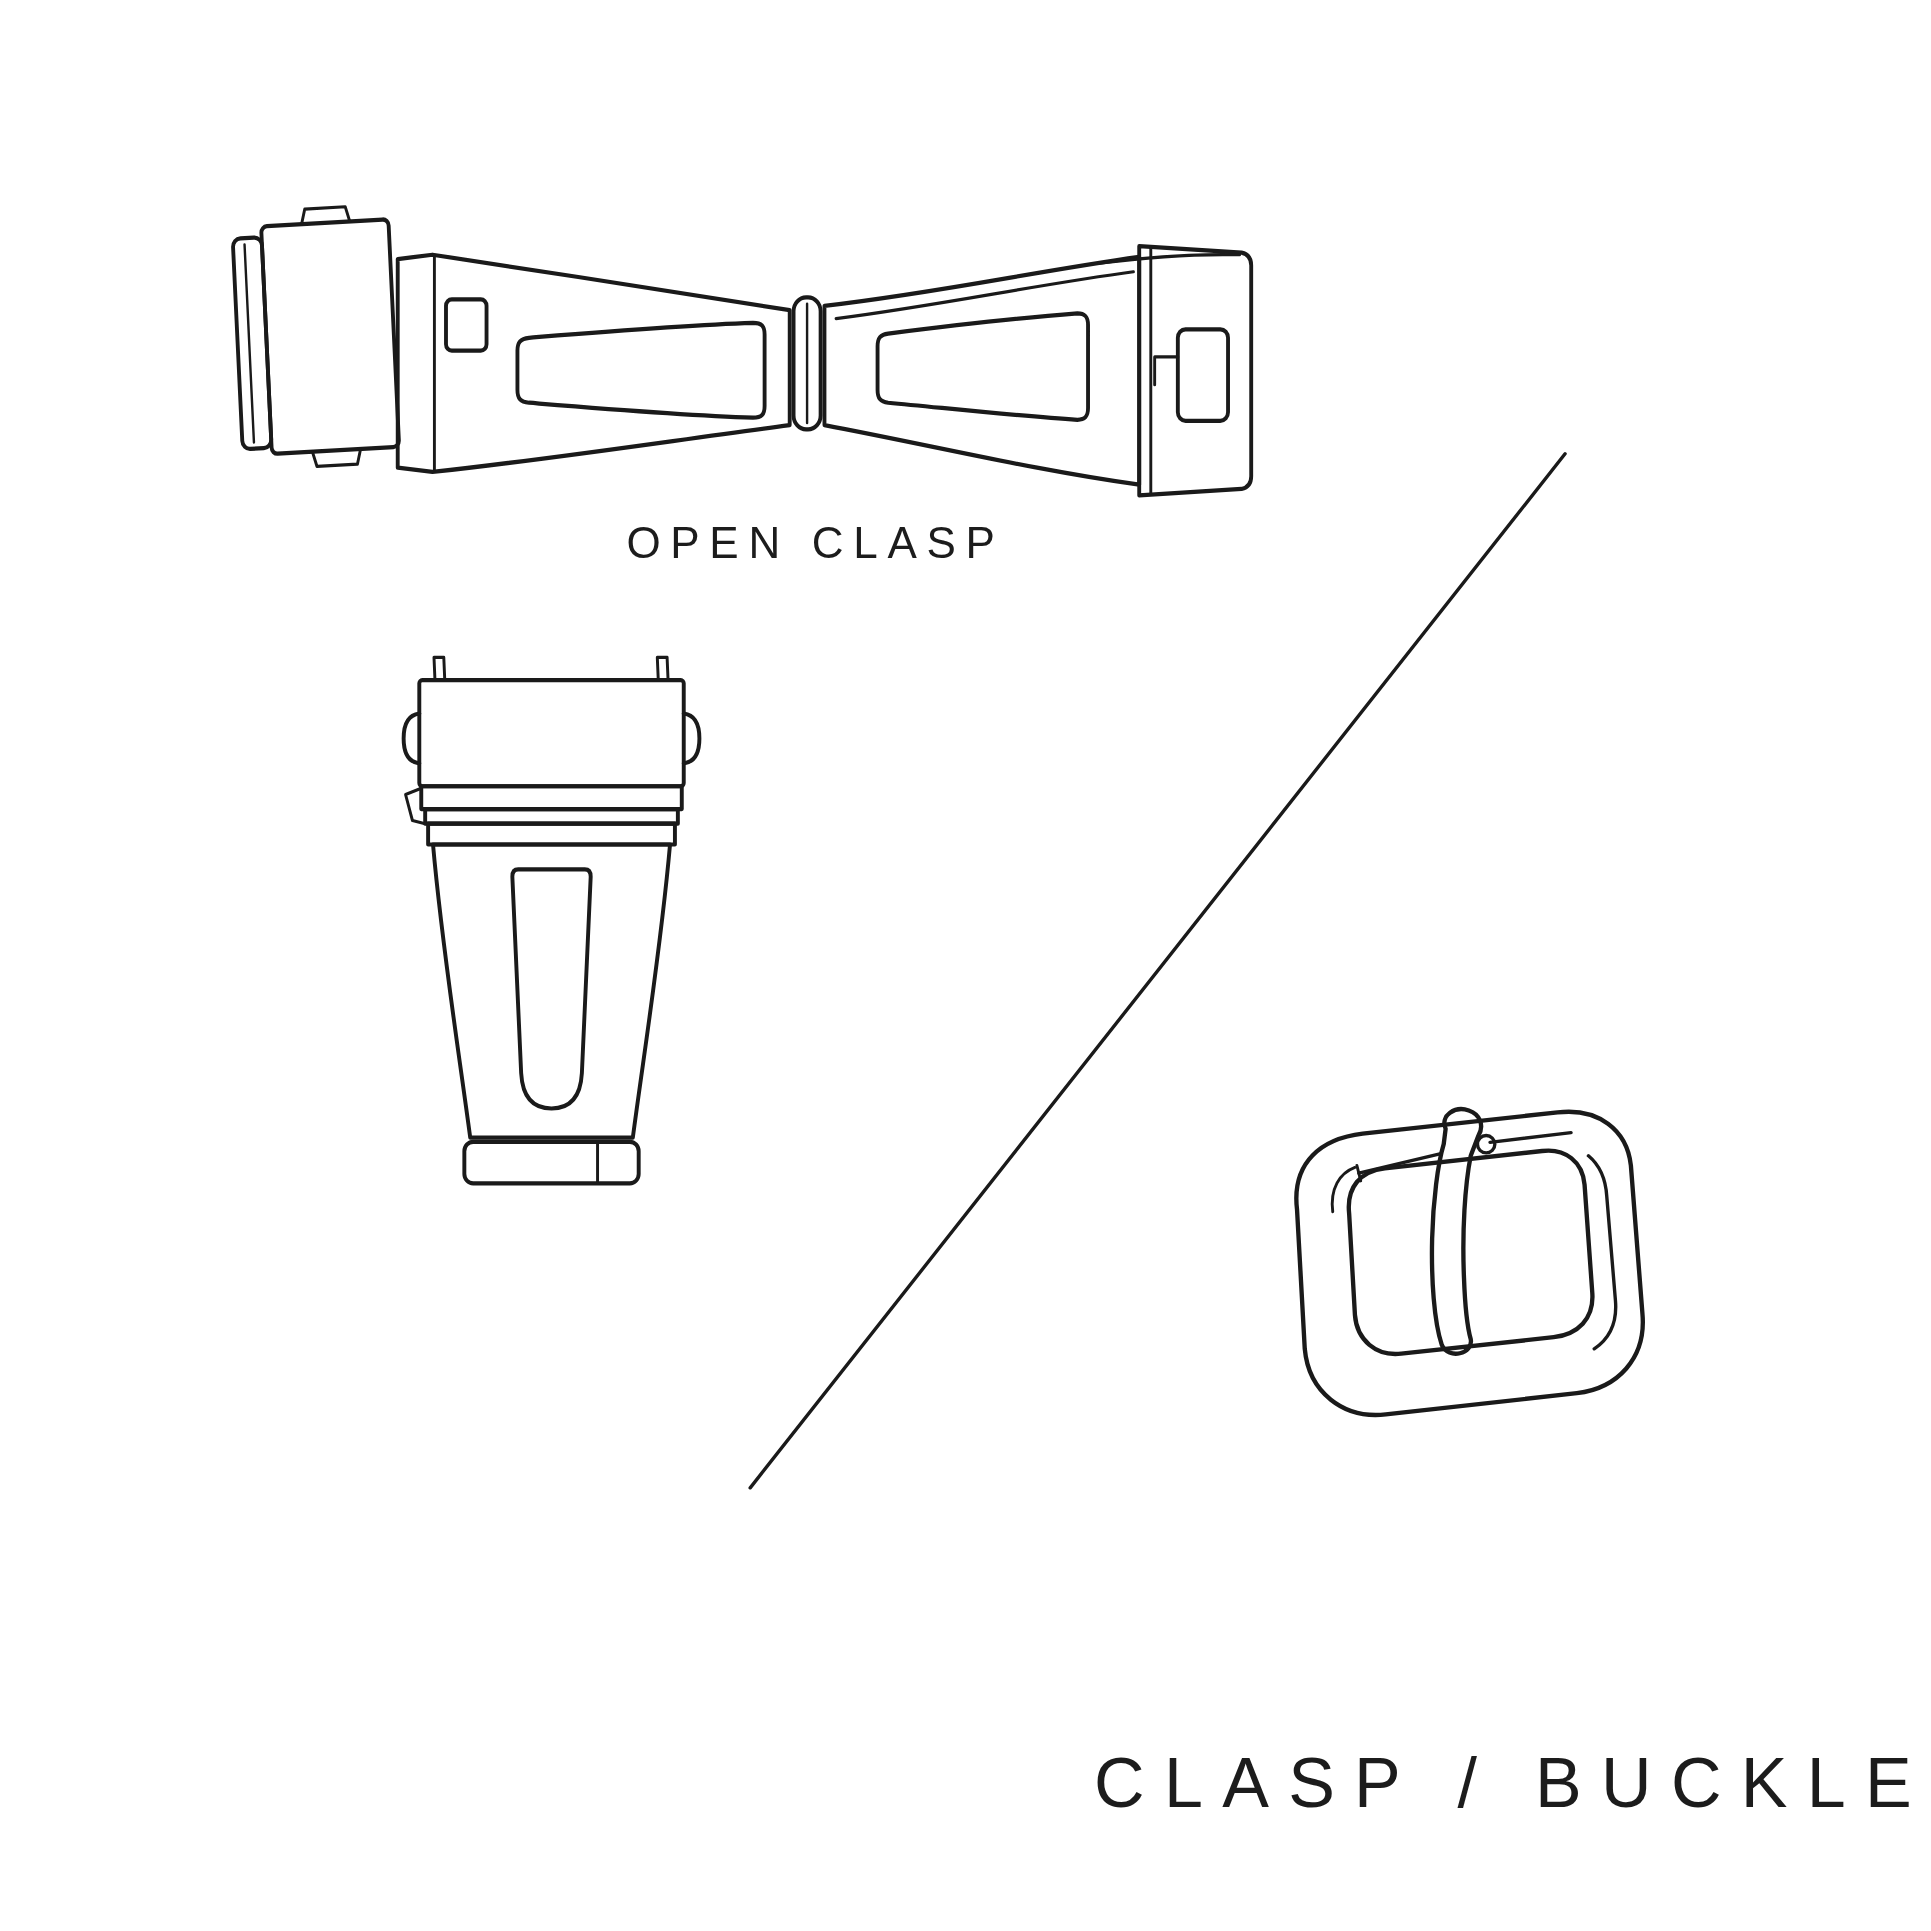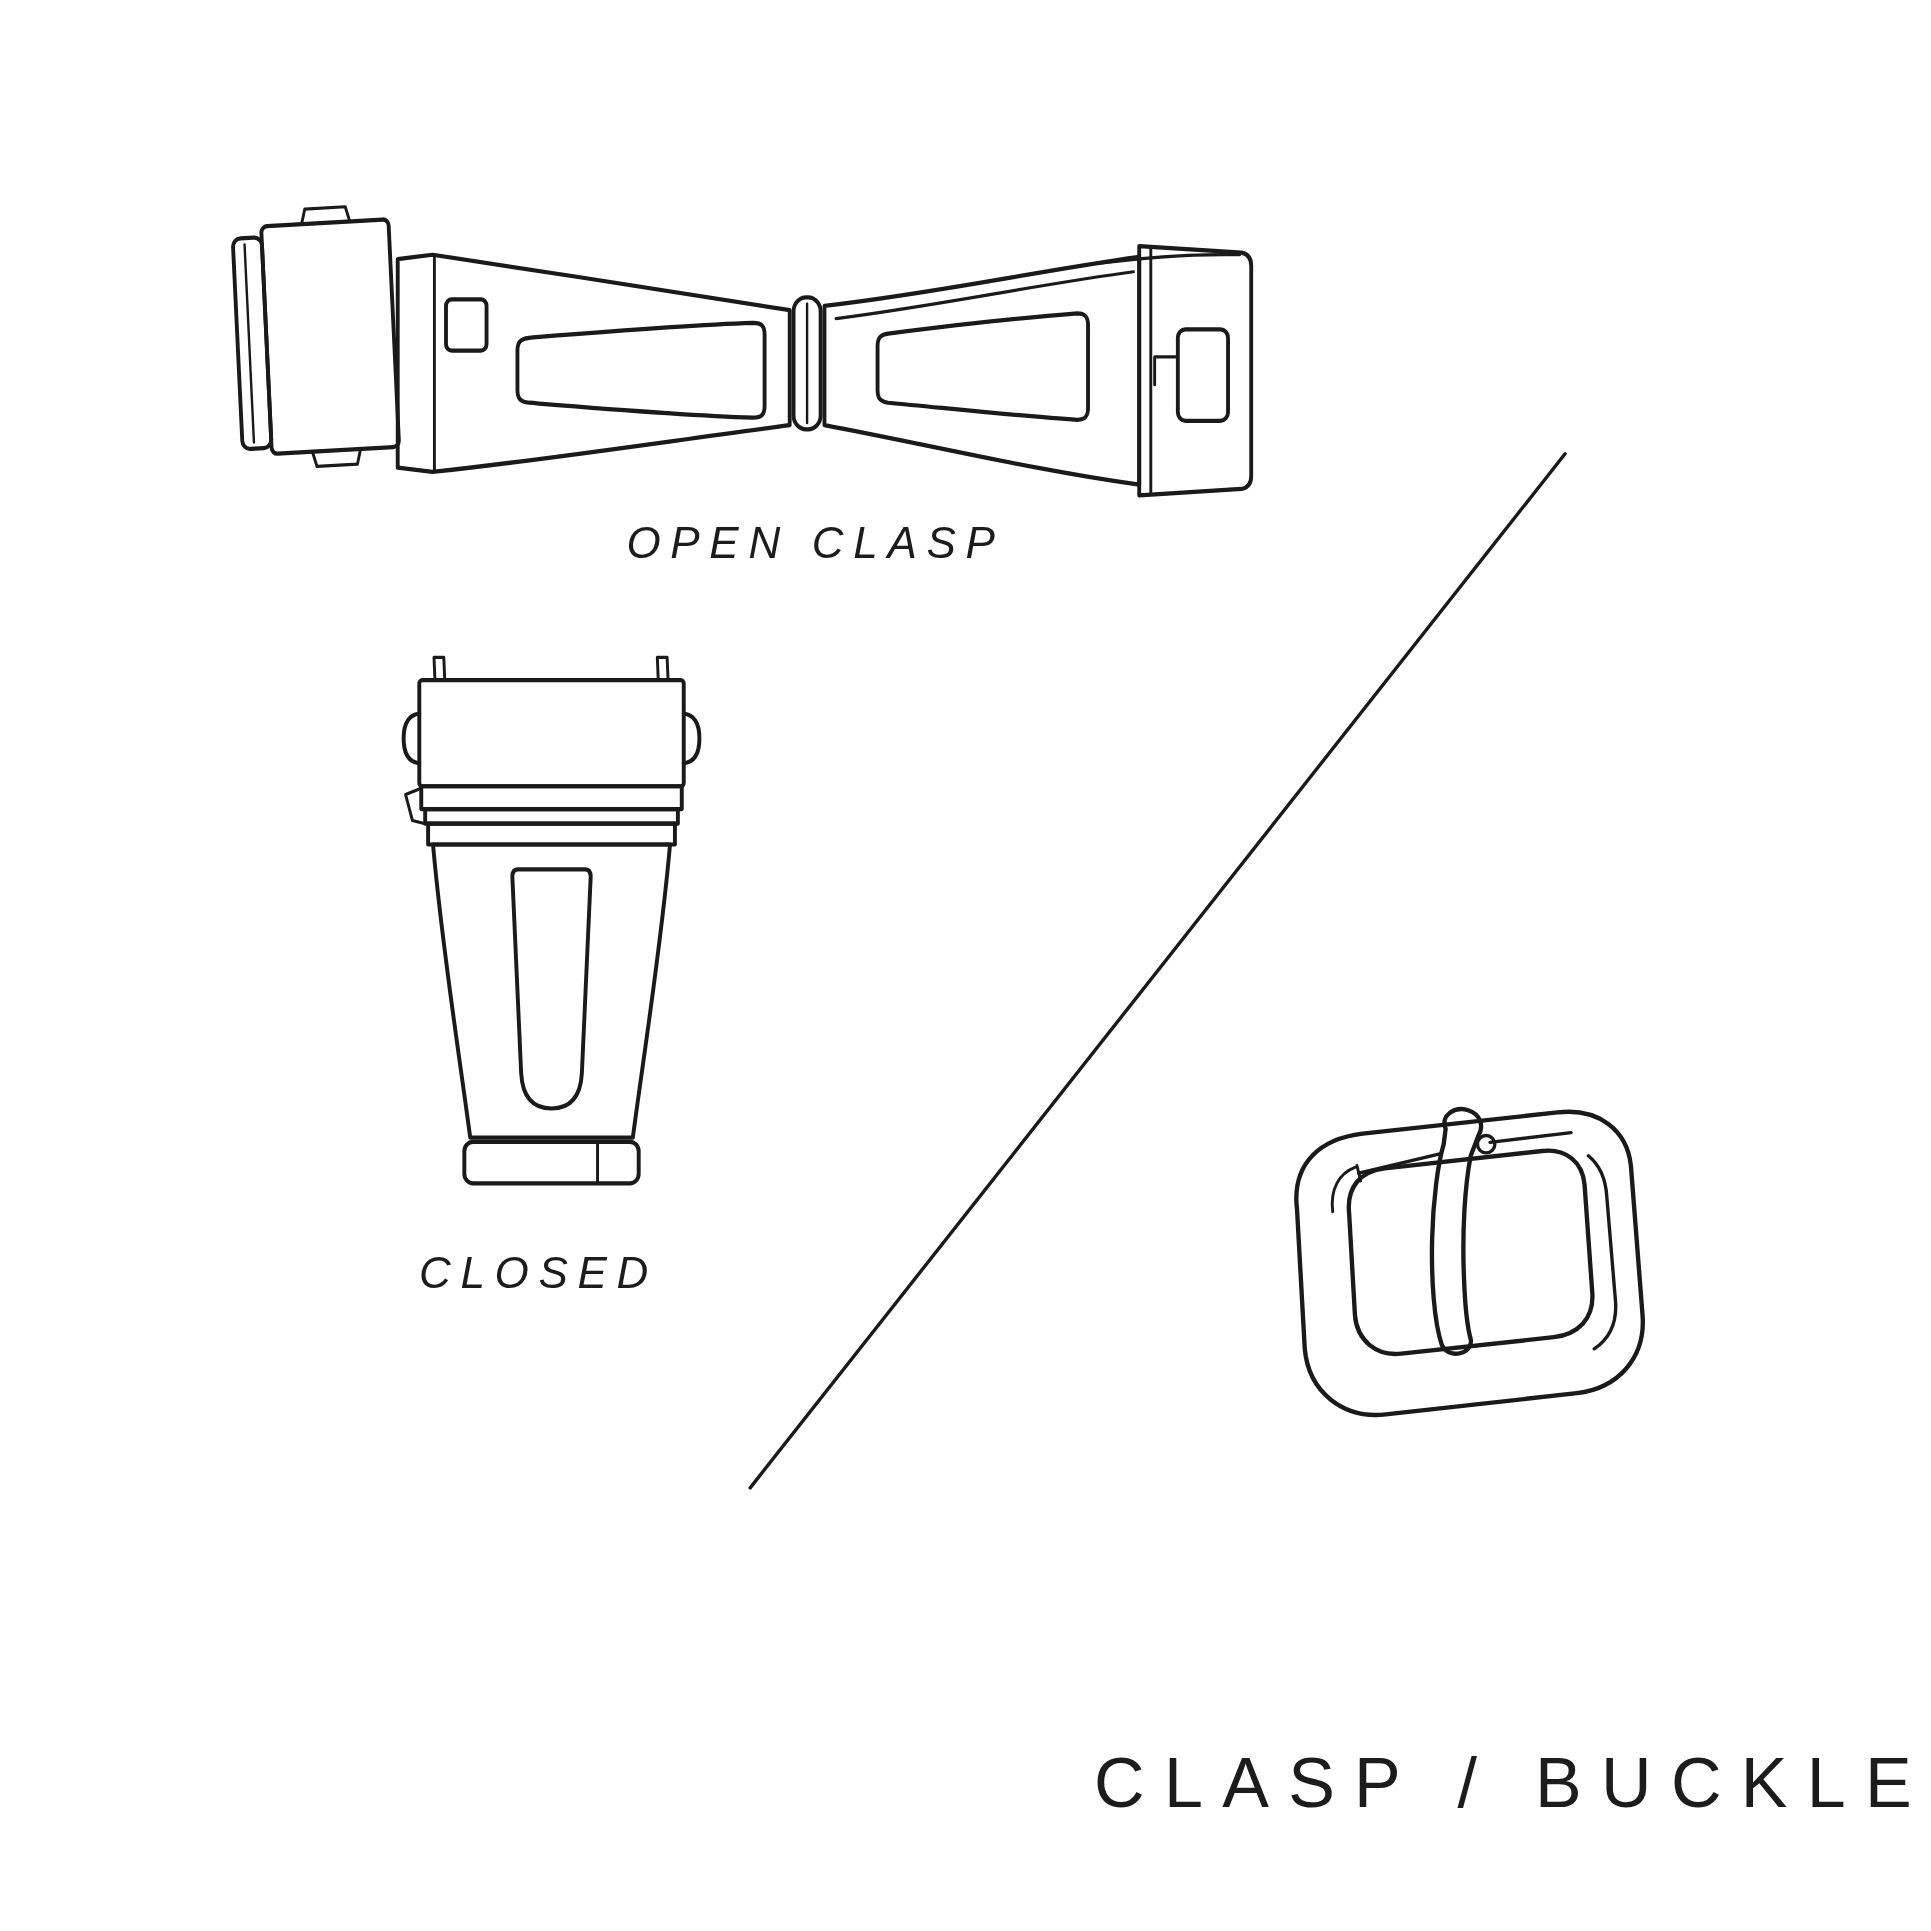--- a/index.html
+++ b/index.html
@@ -35,7 +35,6 @@
     letter-spacing:9.7px;
     font-size:44px;
     font-weight:400;
-    font-style:italic;
   }
   .title{
     position:absolute;

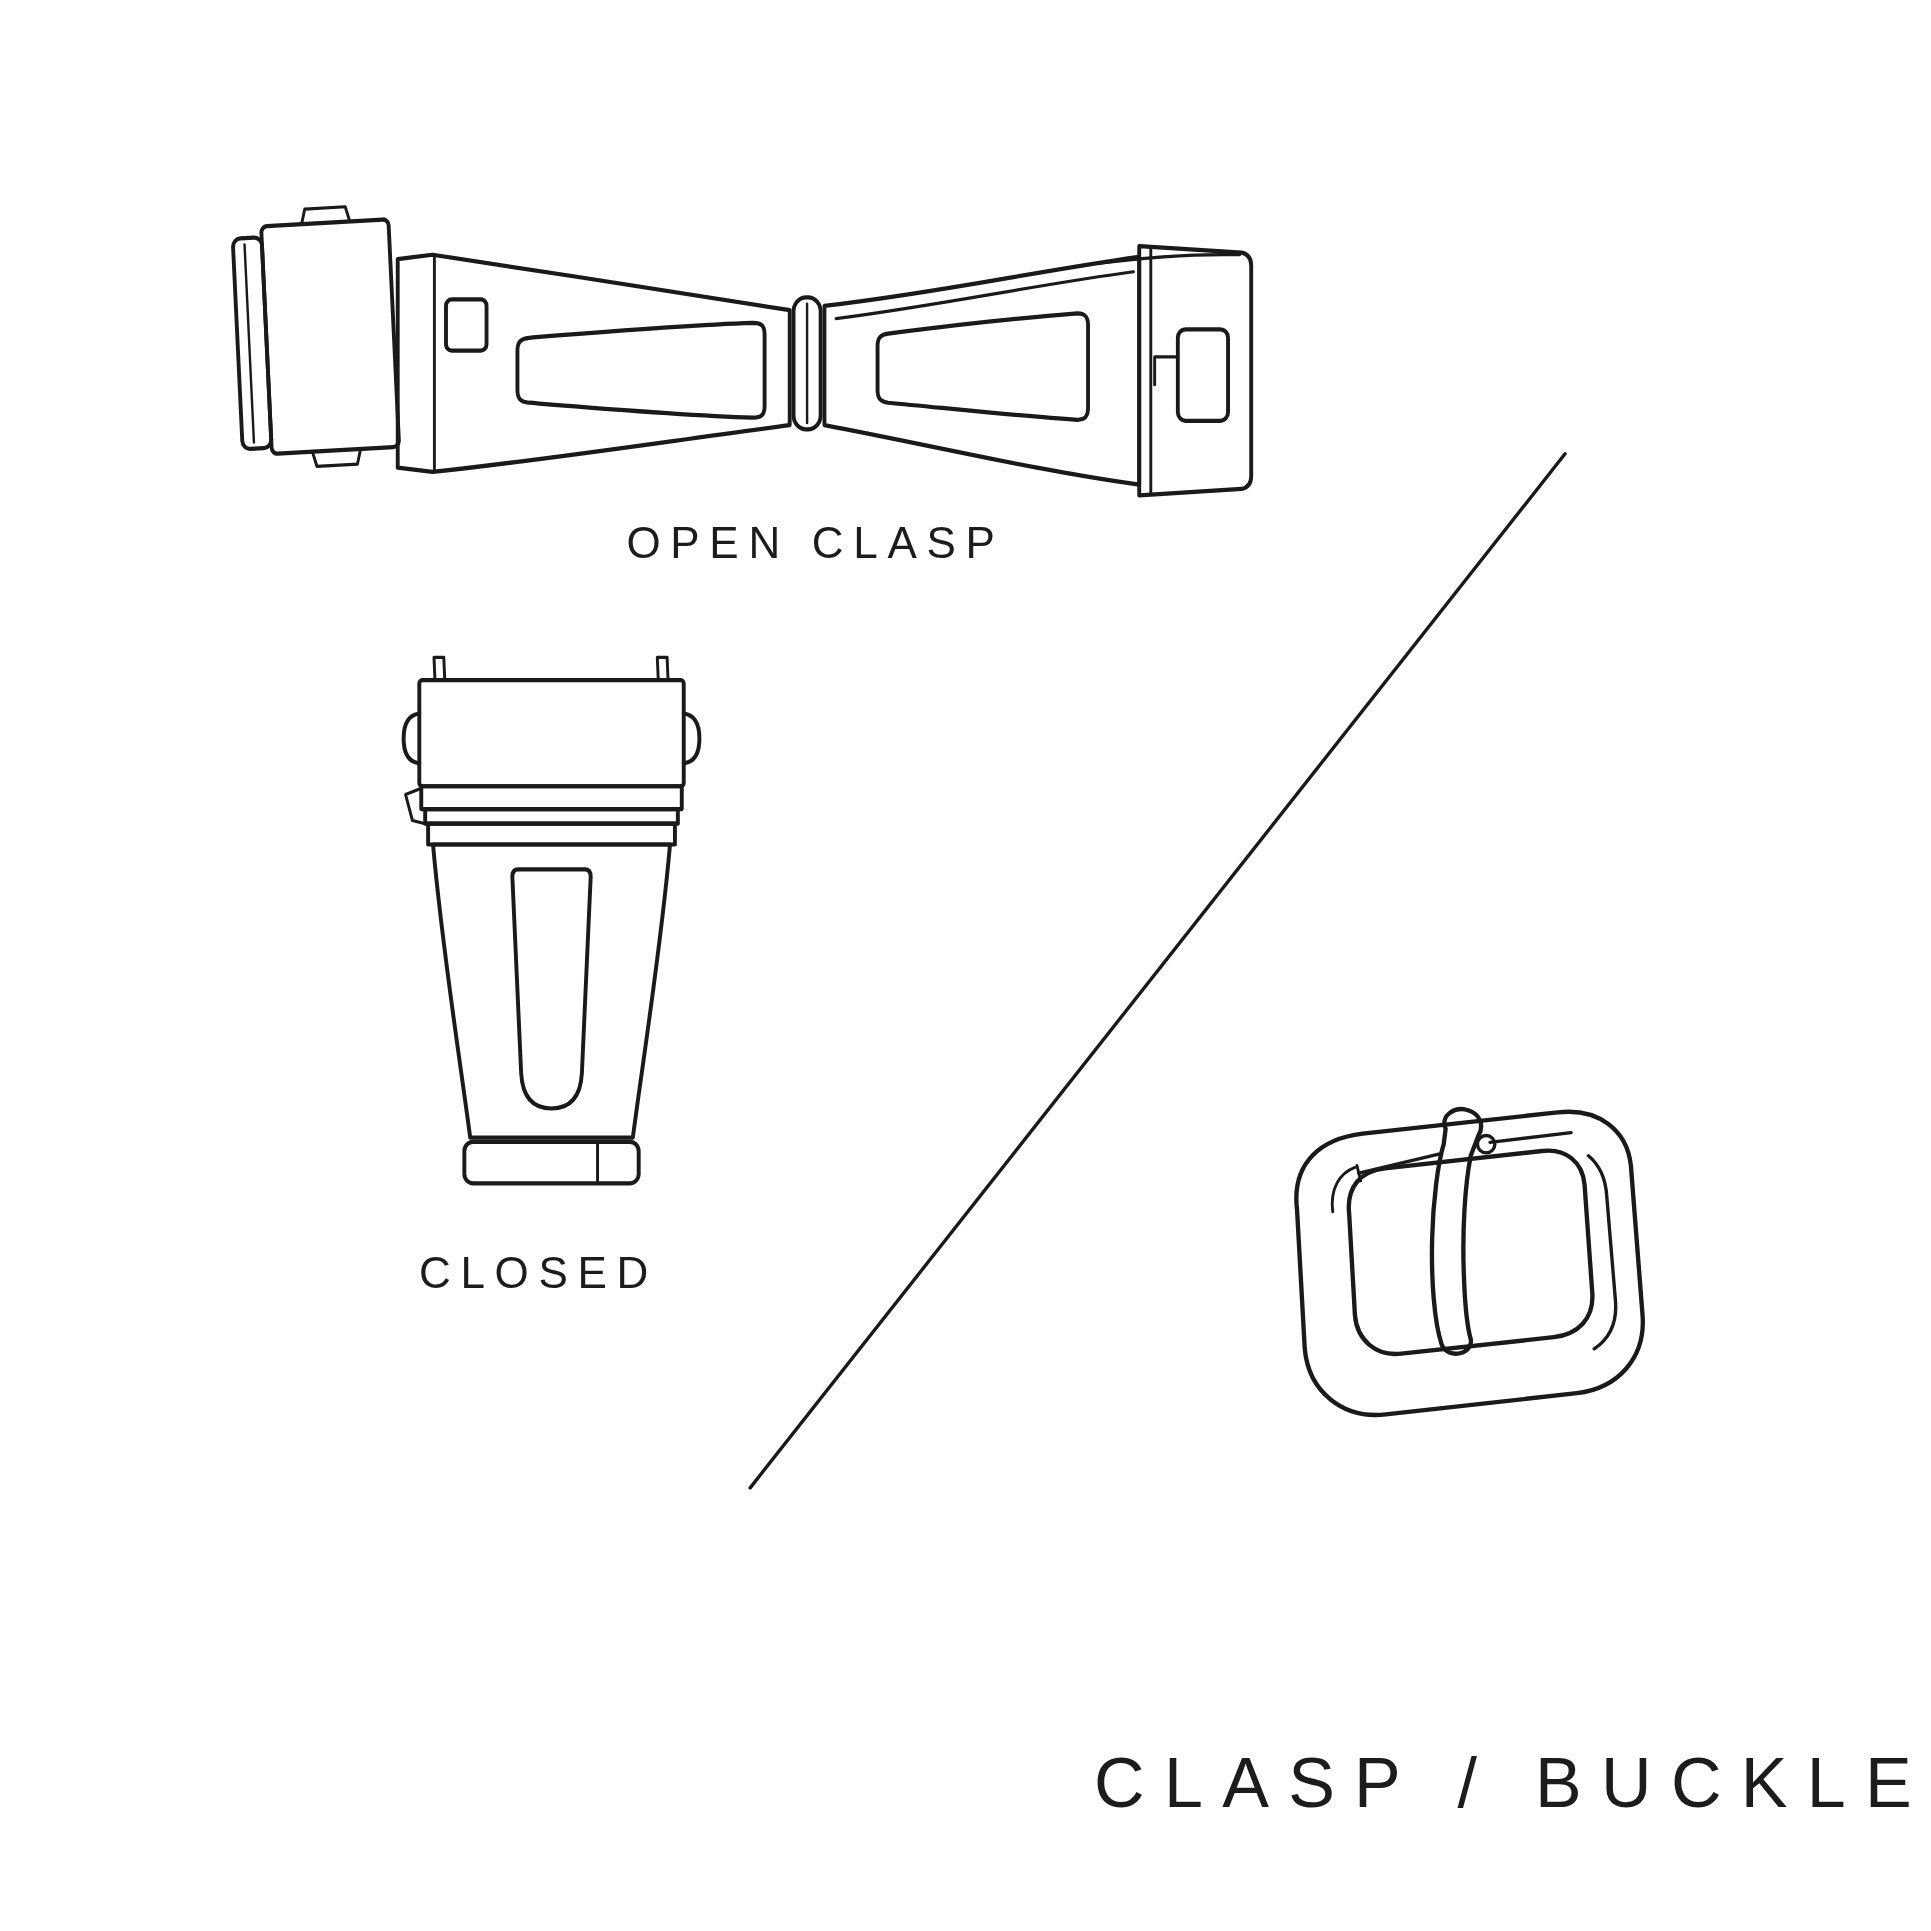--- a/index.html
+++ b/index.html
@@ -106,7 +106,6 @@
     </g>
   </svg>
 
-  <div class="label" style="left:249px; top:1251px; width:579px;">CLOSED</div>
 
   <svg class="illus" style="left:0; top:0; width:1931px; height:1931px;" viewBox="0 0 2000 2000">
     <line class="w3" x1="1621" y1="470" x2="777" y2="1541" style="stroke-width:3.5;"></line>

